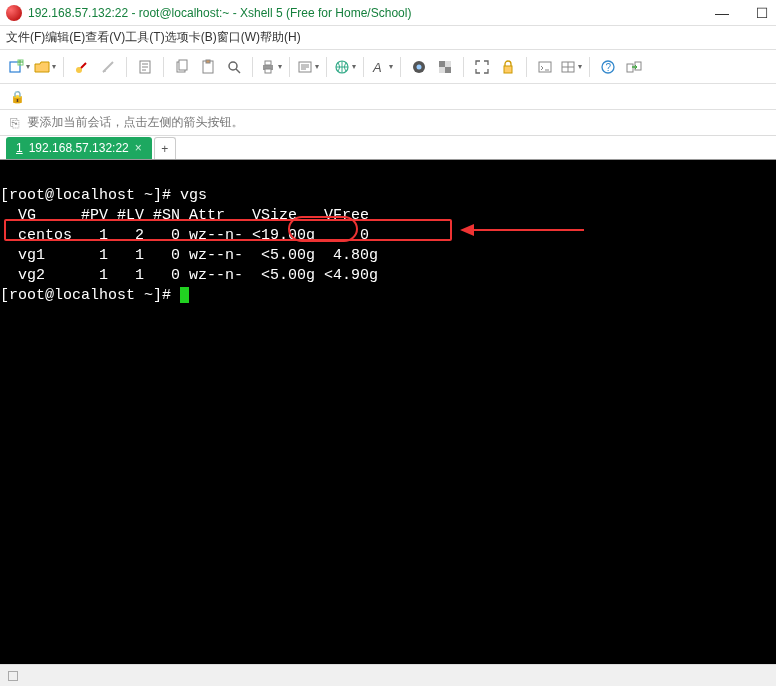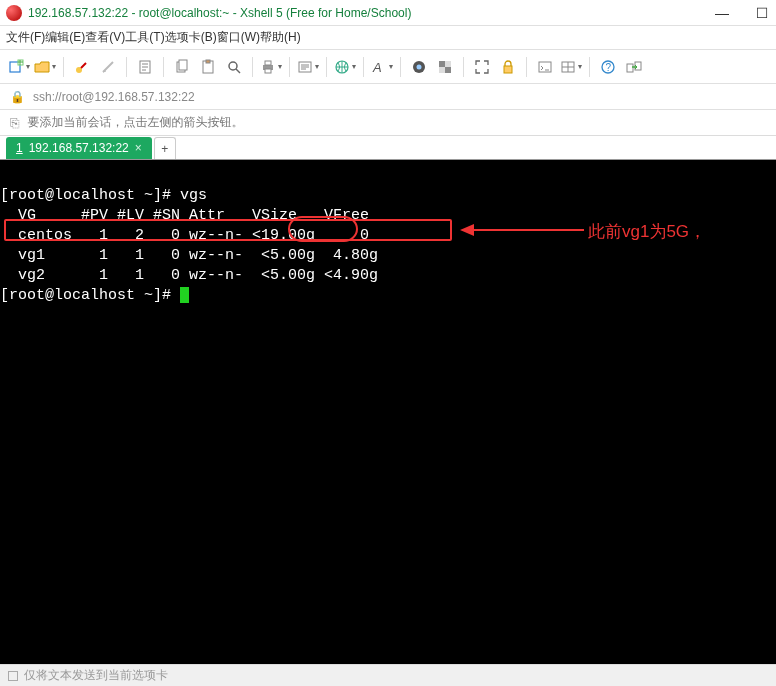--- a/index.html
+++ b/index.html
@@ -290,7 +290,6 @@
 
 <div class="addr-bar">
   <span style="color:#b8a24a;">🔒</span>
-  <span>ssh://root@192.168.57.132:22</span>
 </div>
 
 <div class="info-bar">

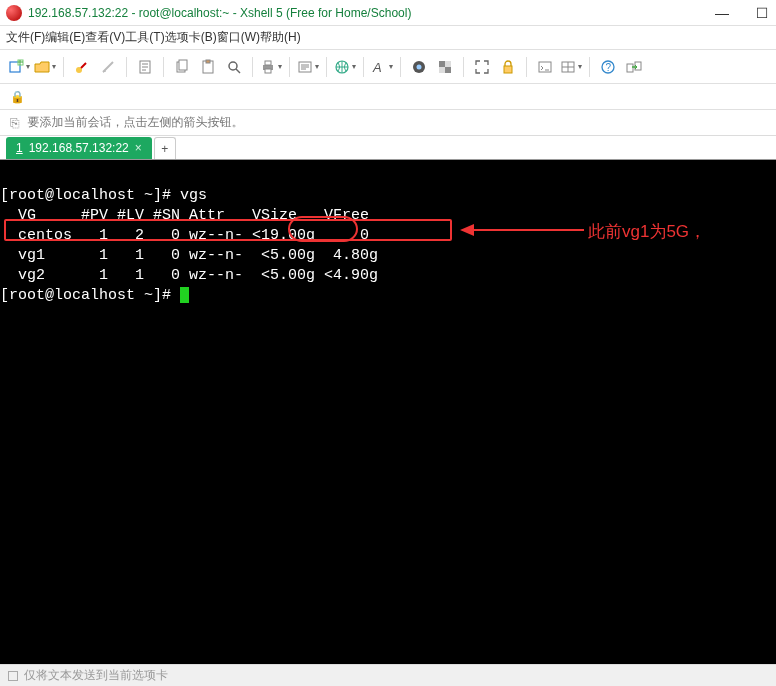--- a/index.html
+++ b/index.html
@@ -320,7 +320,6 @@
     <line x1="124" y1="15" x2="8" y2="15" stroke="#e33" stroke-width="2"></line>
     <polygon points="0,15 14,9 14,21" fill="#e33"></polygon>
   </svg>
-  <div class="annot">此前vg1为5G，</div>
 
   <div class="watermark">©51CTO博客</div>
 </div>

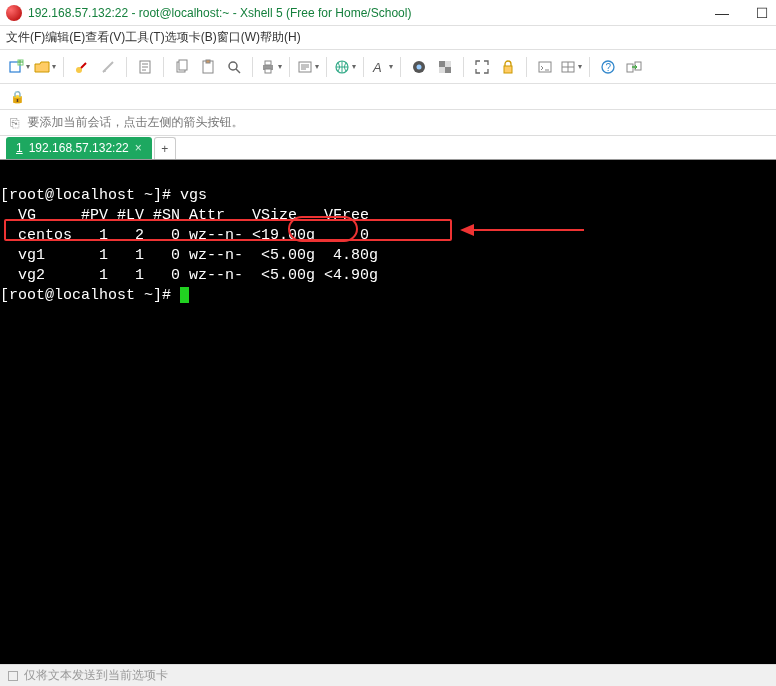--- a/index.html
+++ b/index.html
@@ -326,7 +326,6 @@
 
 <div class="status-bar">
   <span style="display:inline-block;width:10px;height:10px;border:1px solid #aaa;"></span>
-  <span>仅将文本发送到当前选项卡</span>
 </div>
 
 </body></html>

